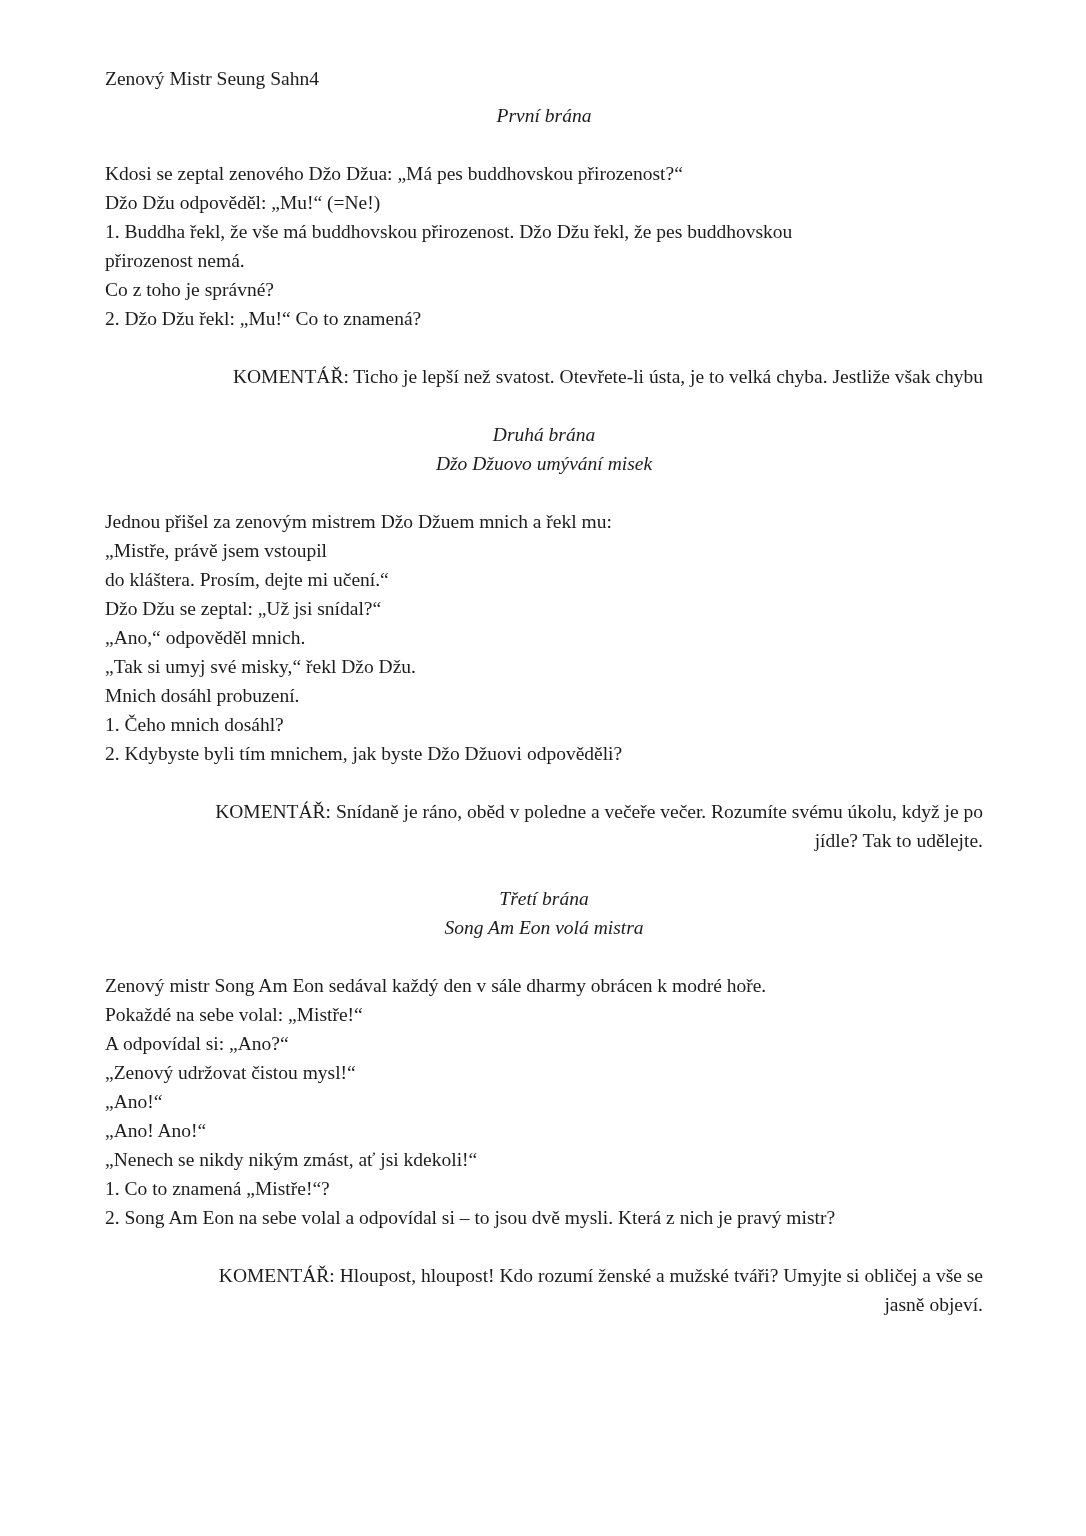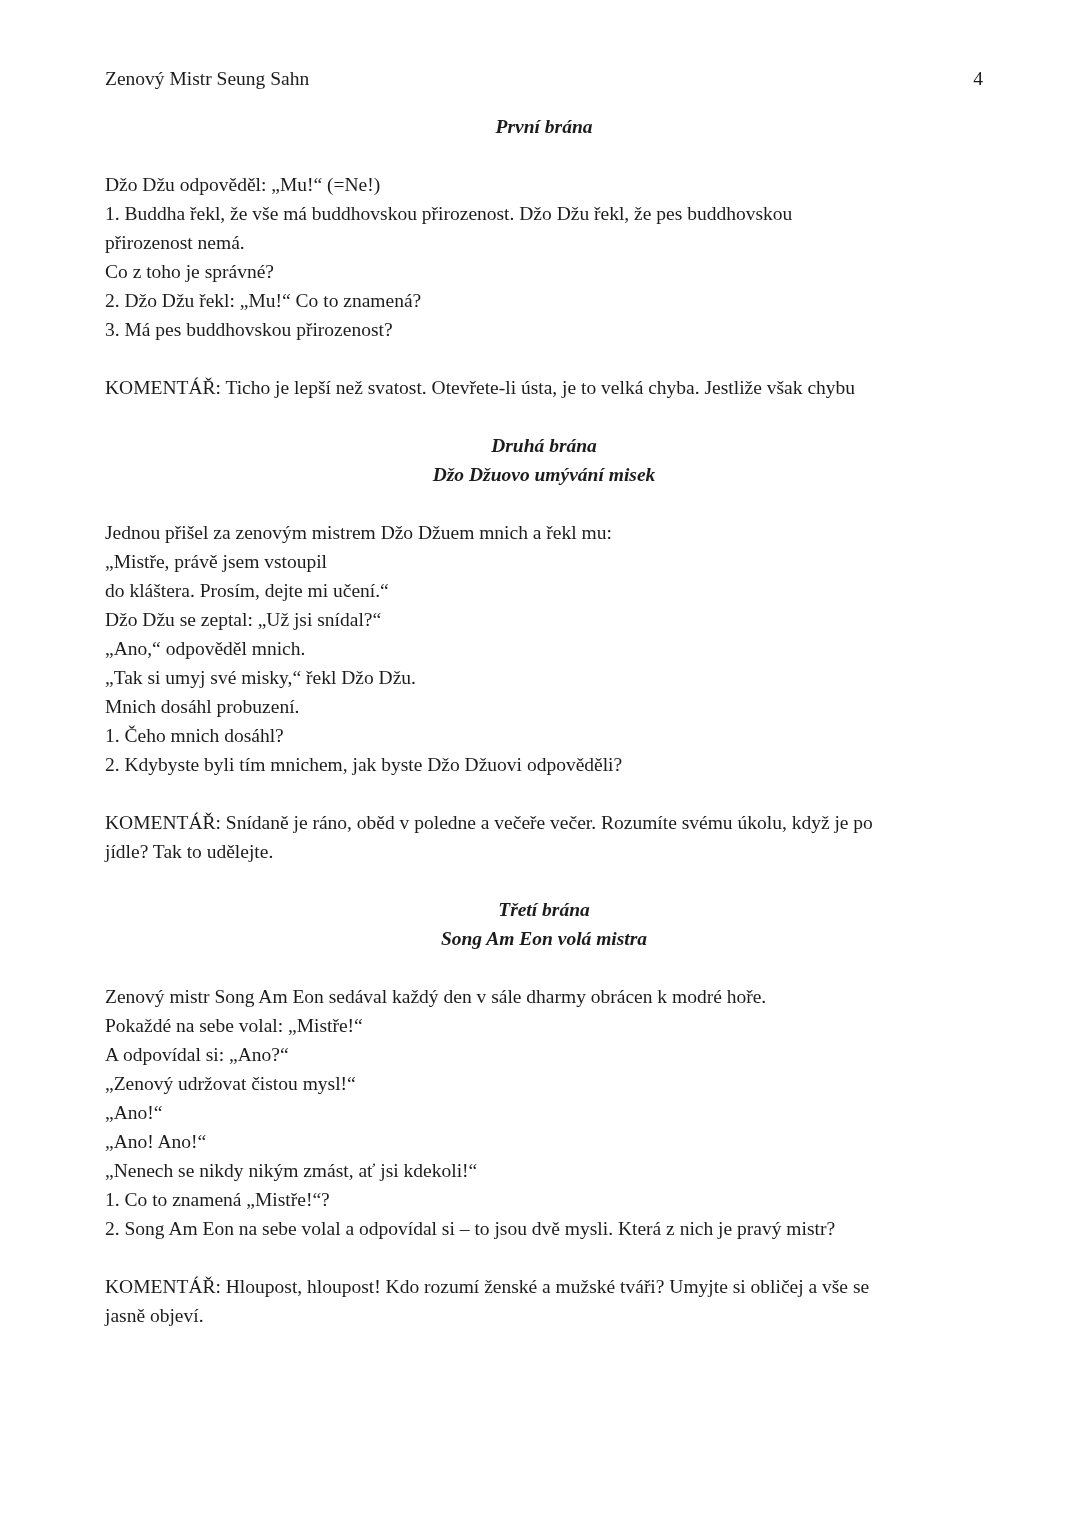--- a/index.html
+++ b/index.html
@@ -25,9 +25,9 @@
   }
   .header-row {
     display: flex;
-    justify-content: space-between;
+    justify-content: flex-start;
     align-items: baseline;
-    margin-bottom: 19px;
+    margin-bottom: 8px;
   }
   .heading {
     text-align: center;

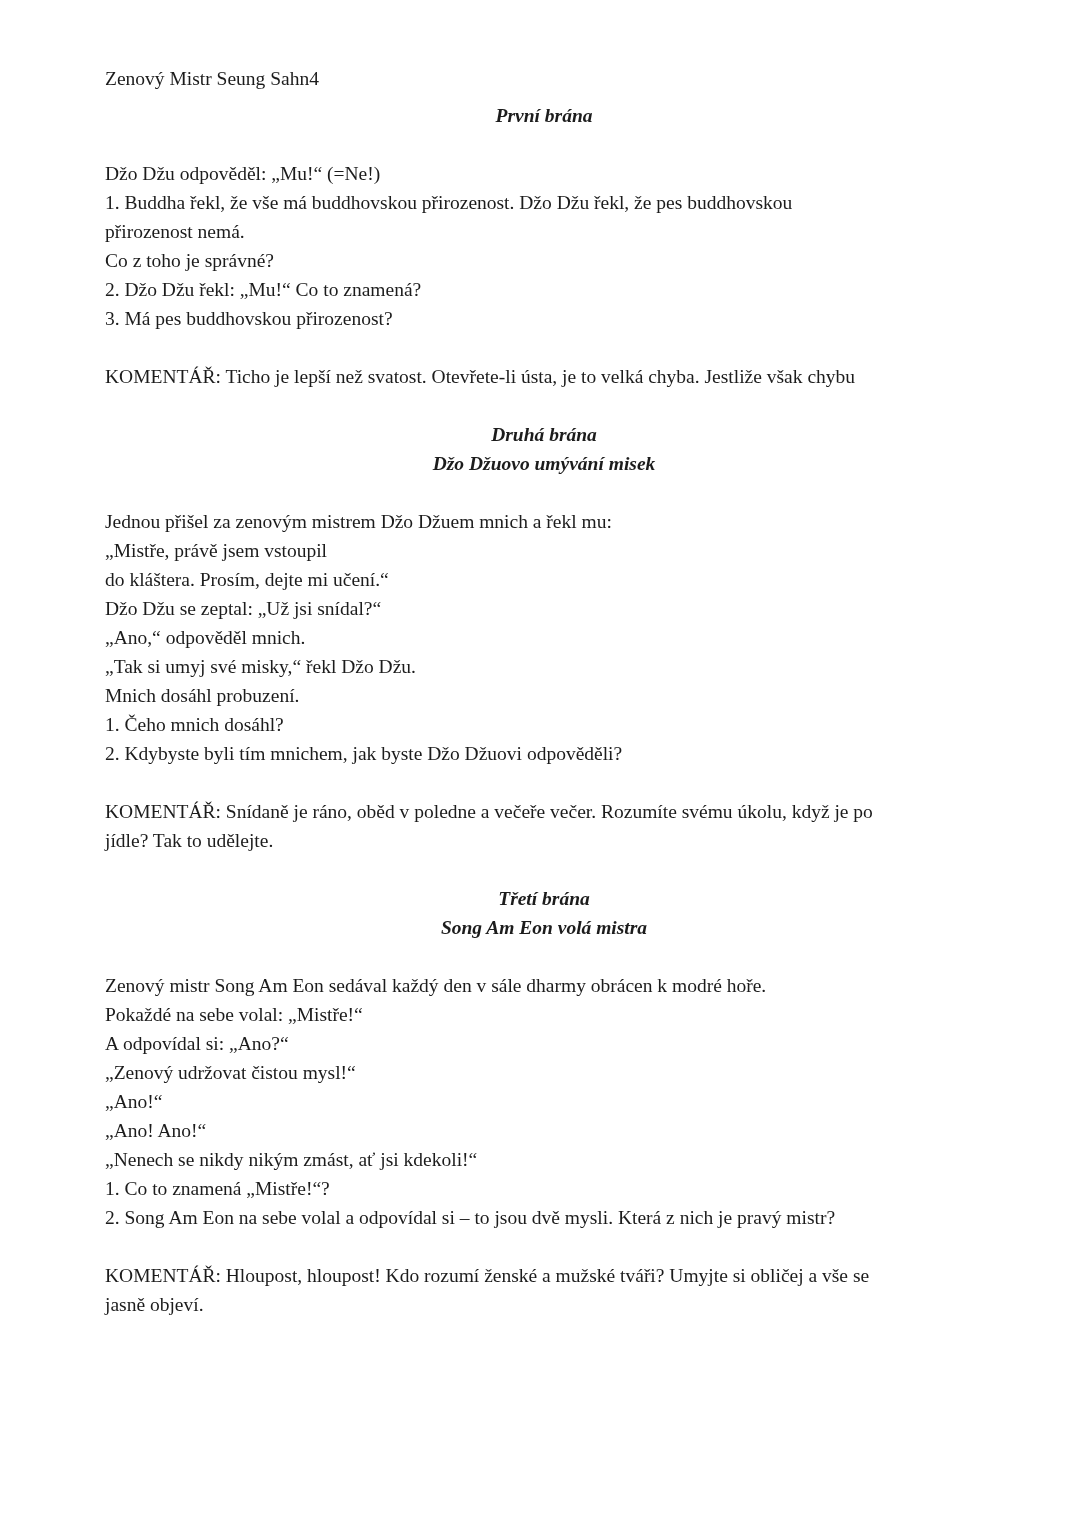--- a/index.html
+++ b/index.html
@@ -33,7 +33,6 @@
     text-align: center;
     font-style: italic;
     margin-bottom: 29px;
-    font-weight: bold;
   }
   .body-block {
     margin-bottom: 29px;

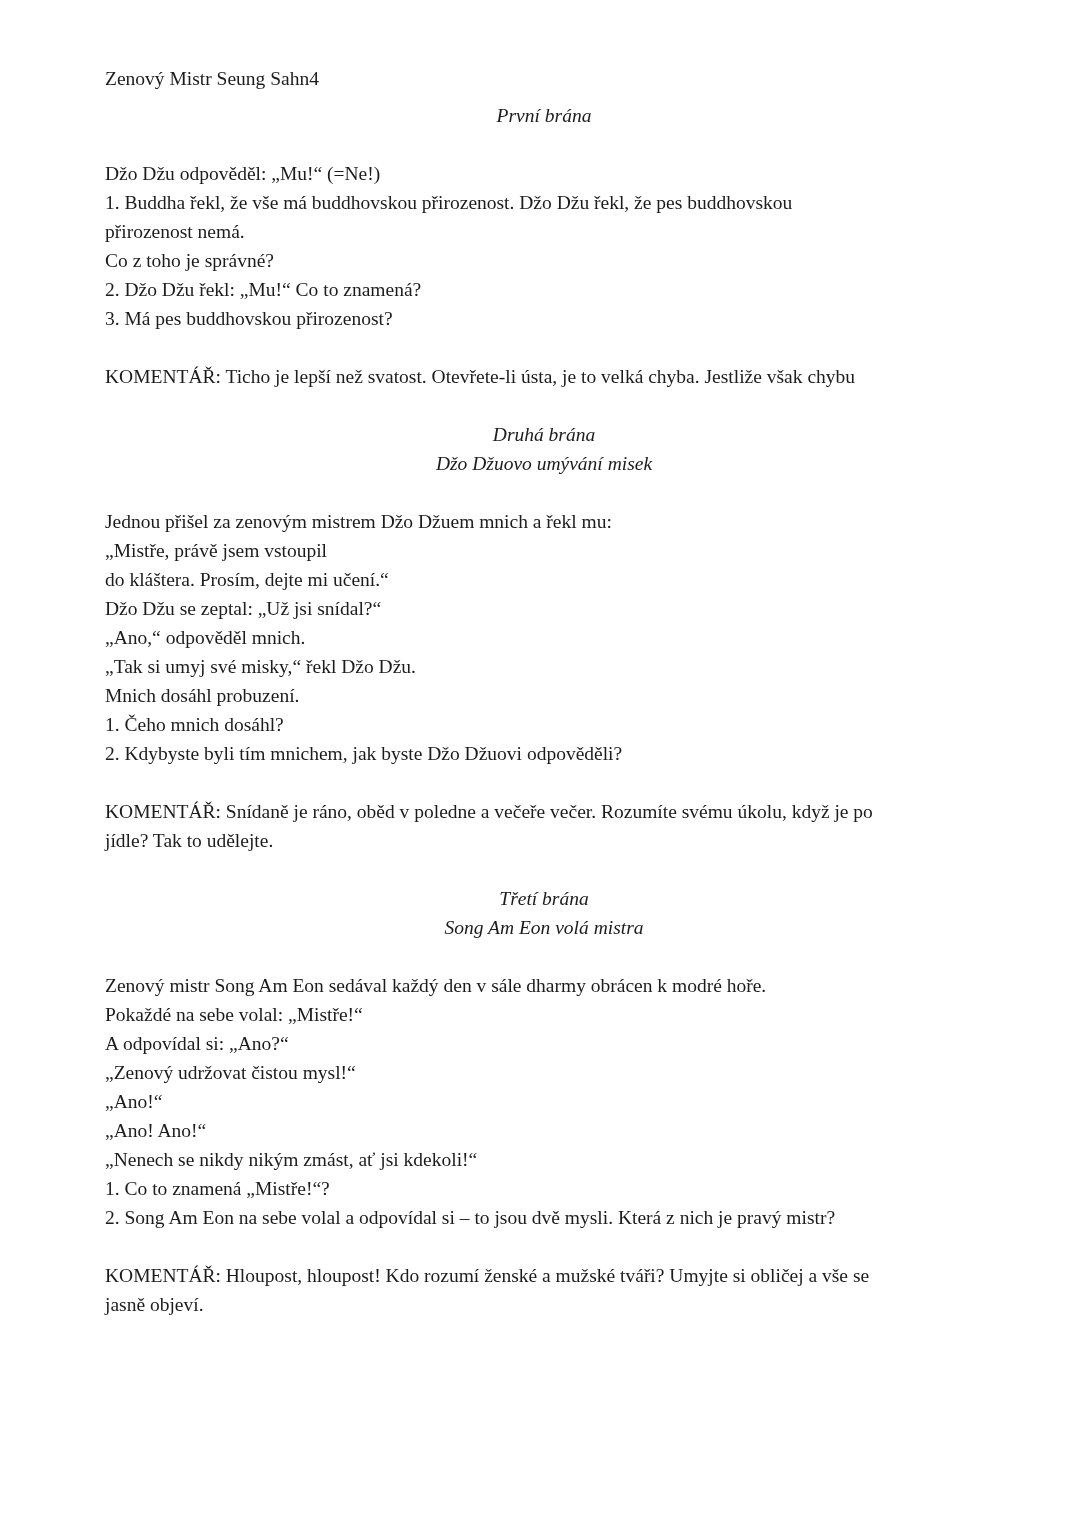--- a/index.html
+++ b/index.html
@@ -56,6 +56,7 @@
           <div class="line">První brána</div>
         </div>
     <div class="body-block">
+          <div class="line">Kdosi se zeptal zenového Džo Džua: „Má pes buddhovskou přirozenost?“</div>
           <div class="line">Džo Džu odpověděl: „Mu!“ (=Ne!)</div>
           <div class="line">1. Buddha řekl, že vše má buddhovskou přirozenost. Džo Džu řekl, že pes buddhovskou</div>
           <div class="line">přirozenost nemá.</div>

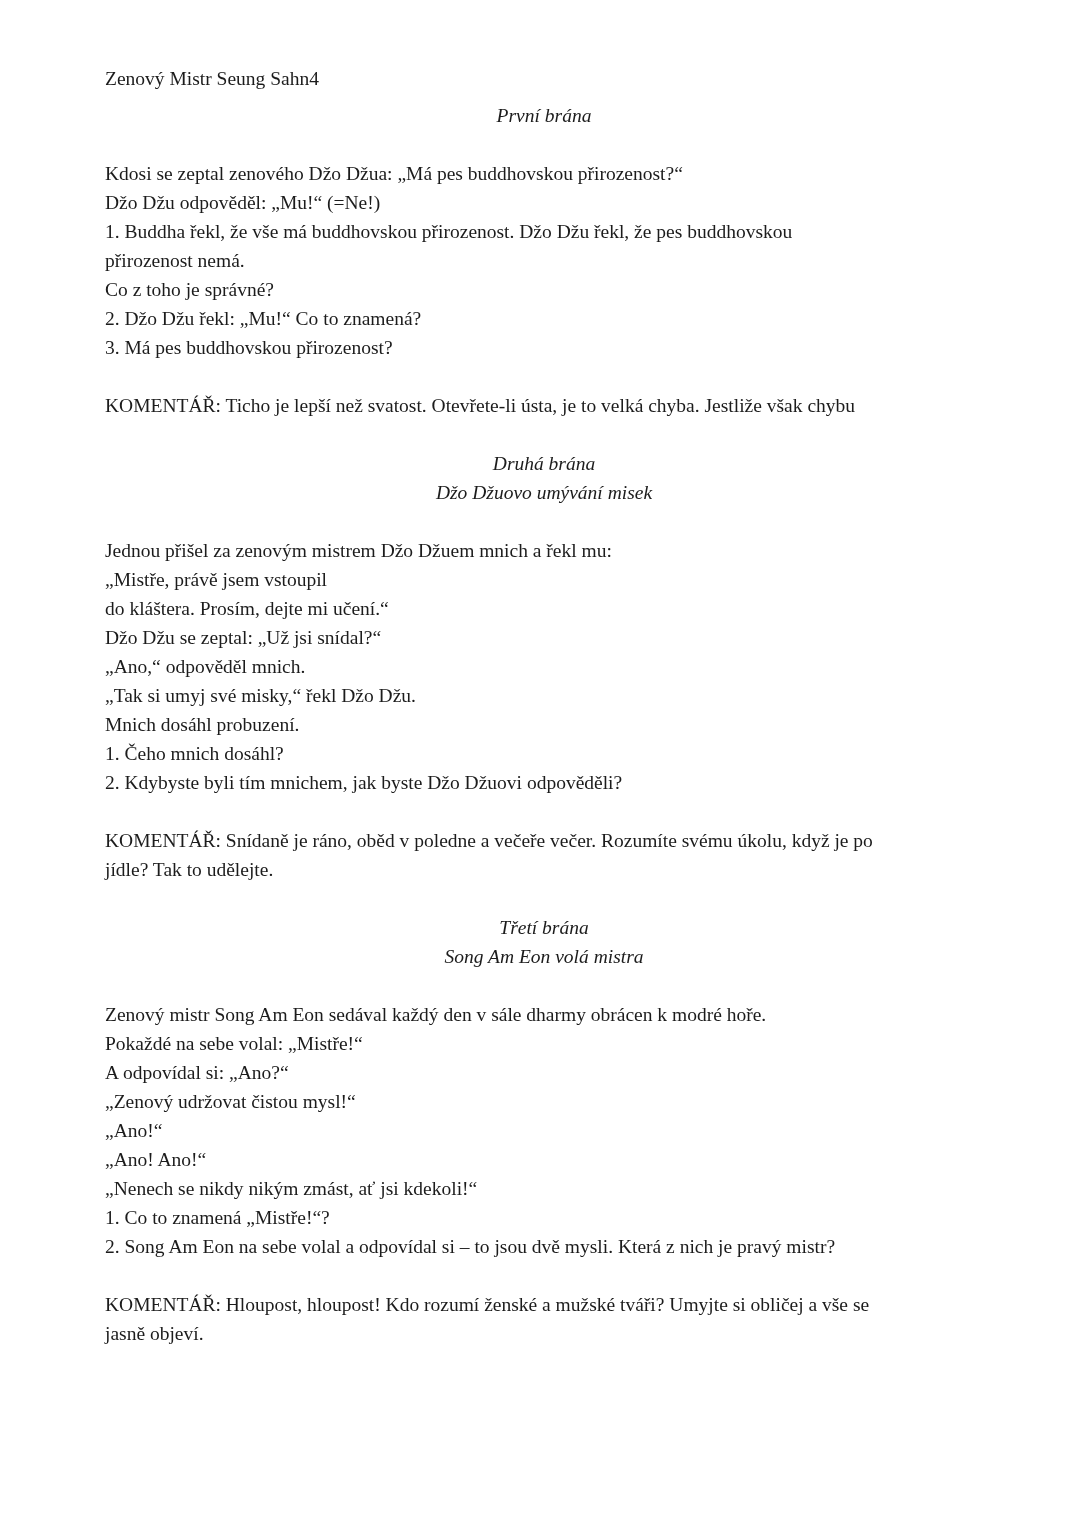--- a/index.html
+++ b/index.html
@@ -62,7 +62,6 @@
           <div class="line">přirozenost nemá.</div>
           <div class="line">Co z toho je správné?</div>
           <div class="line">2. Džo Džu řekl: „Mu!“ Co to znamená?</div>
-          <div class="line">3. Má pes buddhovskou přirozenost?</div>
         </div>
     <div class="comment-block">
           <div class="line">KOMENTÁŘ: Ticho je lepší než svatost. Otevřete-li ústa, je to velká chyba. Jestliže však chybu</div>

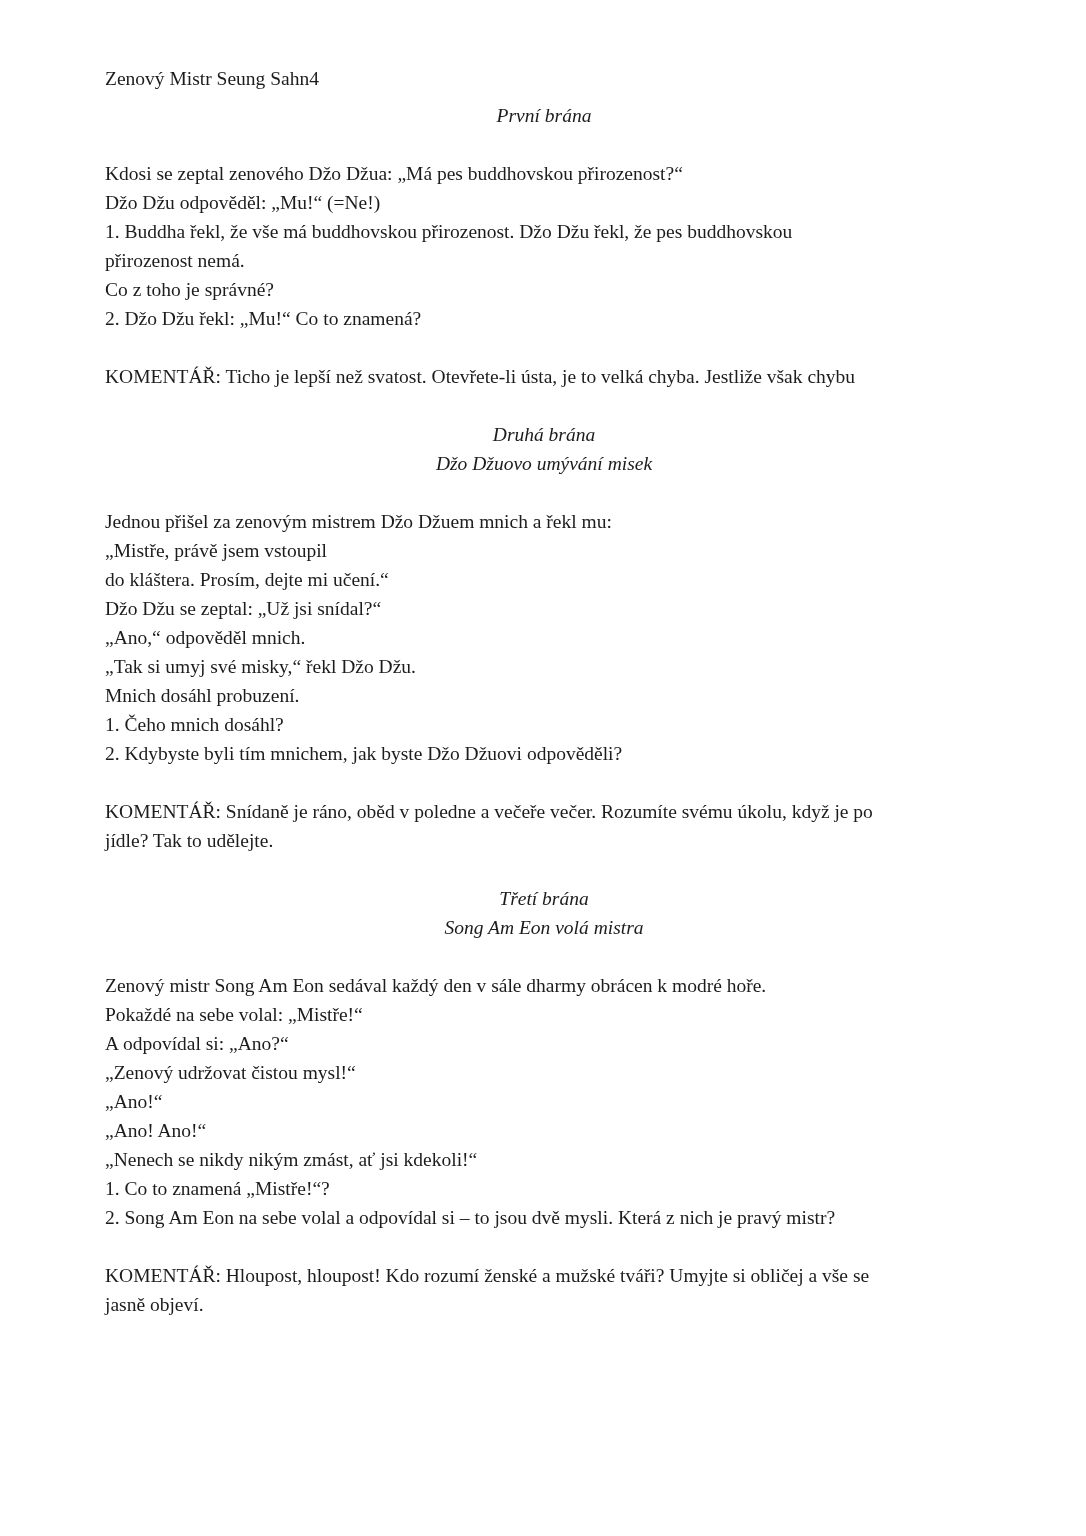--- a/index.html
+++ b/index.html
@@ -39,6 +39,7 @@
   }
   .comment-block {
     margin-bottom: 29px;
+    text-align: right;
   }
   .line { white-space: pre-wrap; }
 </style>

